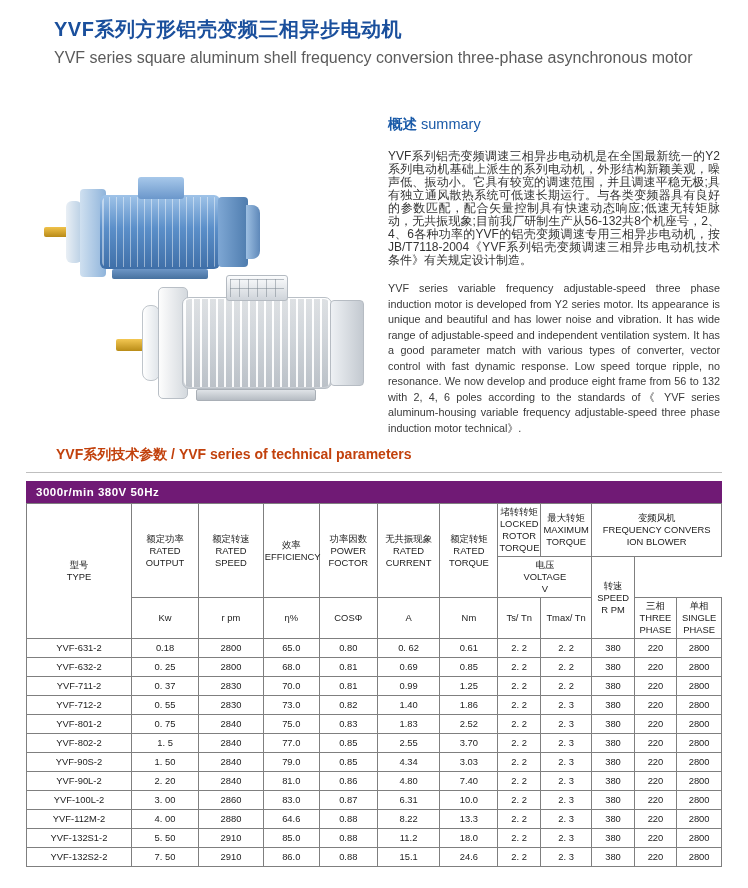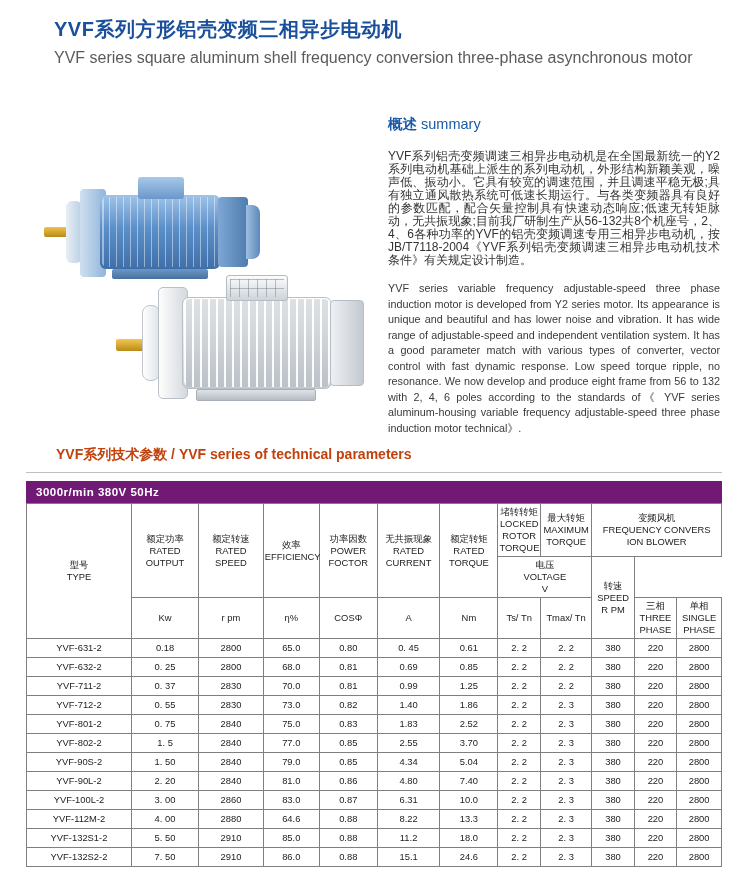--- a/index.html
+++ b/index.html
@@ -388,7 +388,7 @@
           <td>2800</td>
           <td>65.0</td>
           <td>0.80</td>
-          <td>0. 45</td>
+          <td>0. 62</td>
           <td>0.61</td>
           <td>2. 2</td>
           <td>2. 2</td>

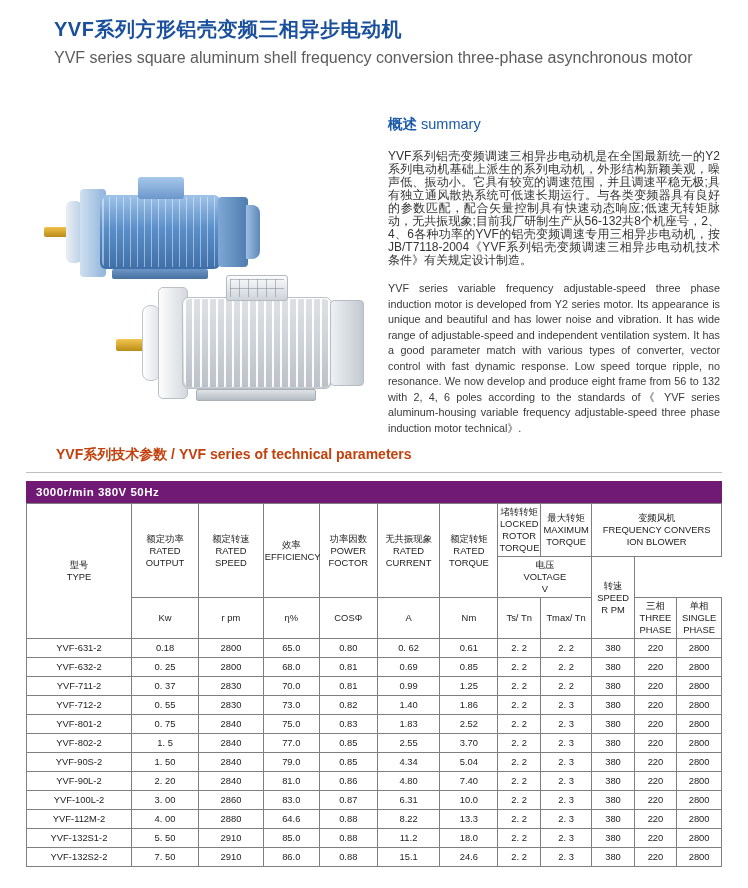--- a/index.html
+++ b/index.html
@@ -473,7 +473,7 @@
           <td>79.0</td>
           <td>0.85</td>
           <td>4.34</td>
-          <td>5.04</td>
+          <td>3.03</td>
           <td>2. 2</td>
           <td>2. 3</td>
           <td>380</td>

